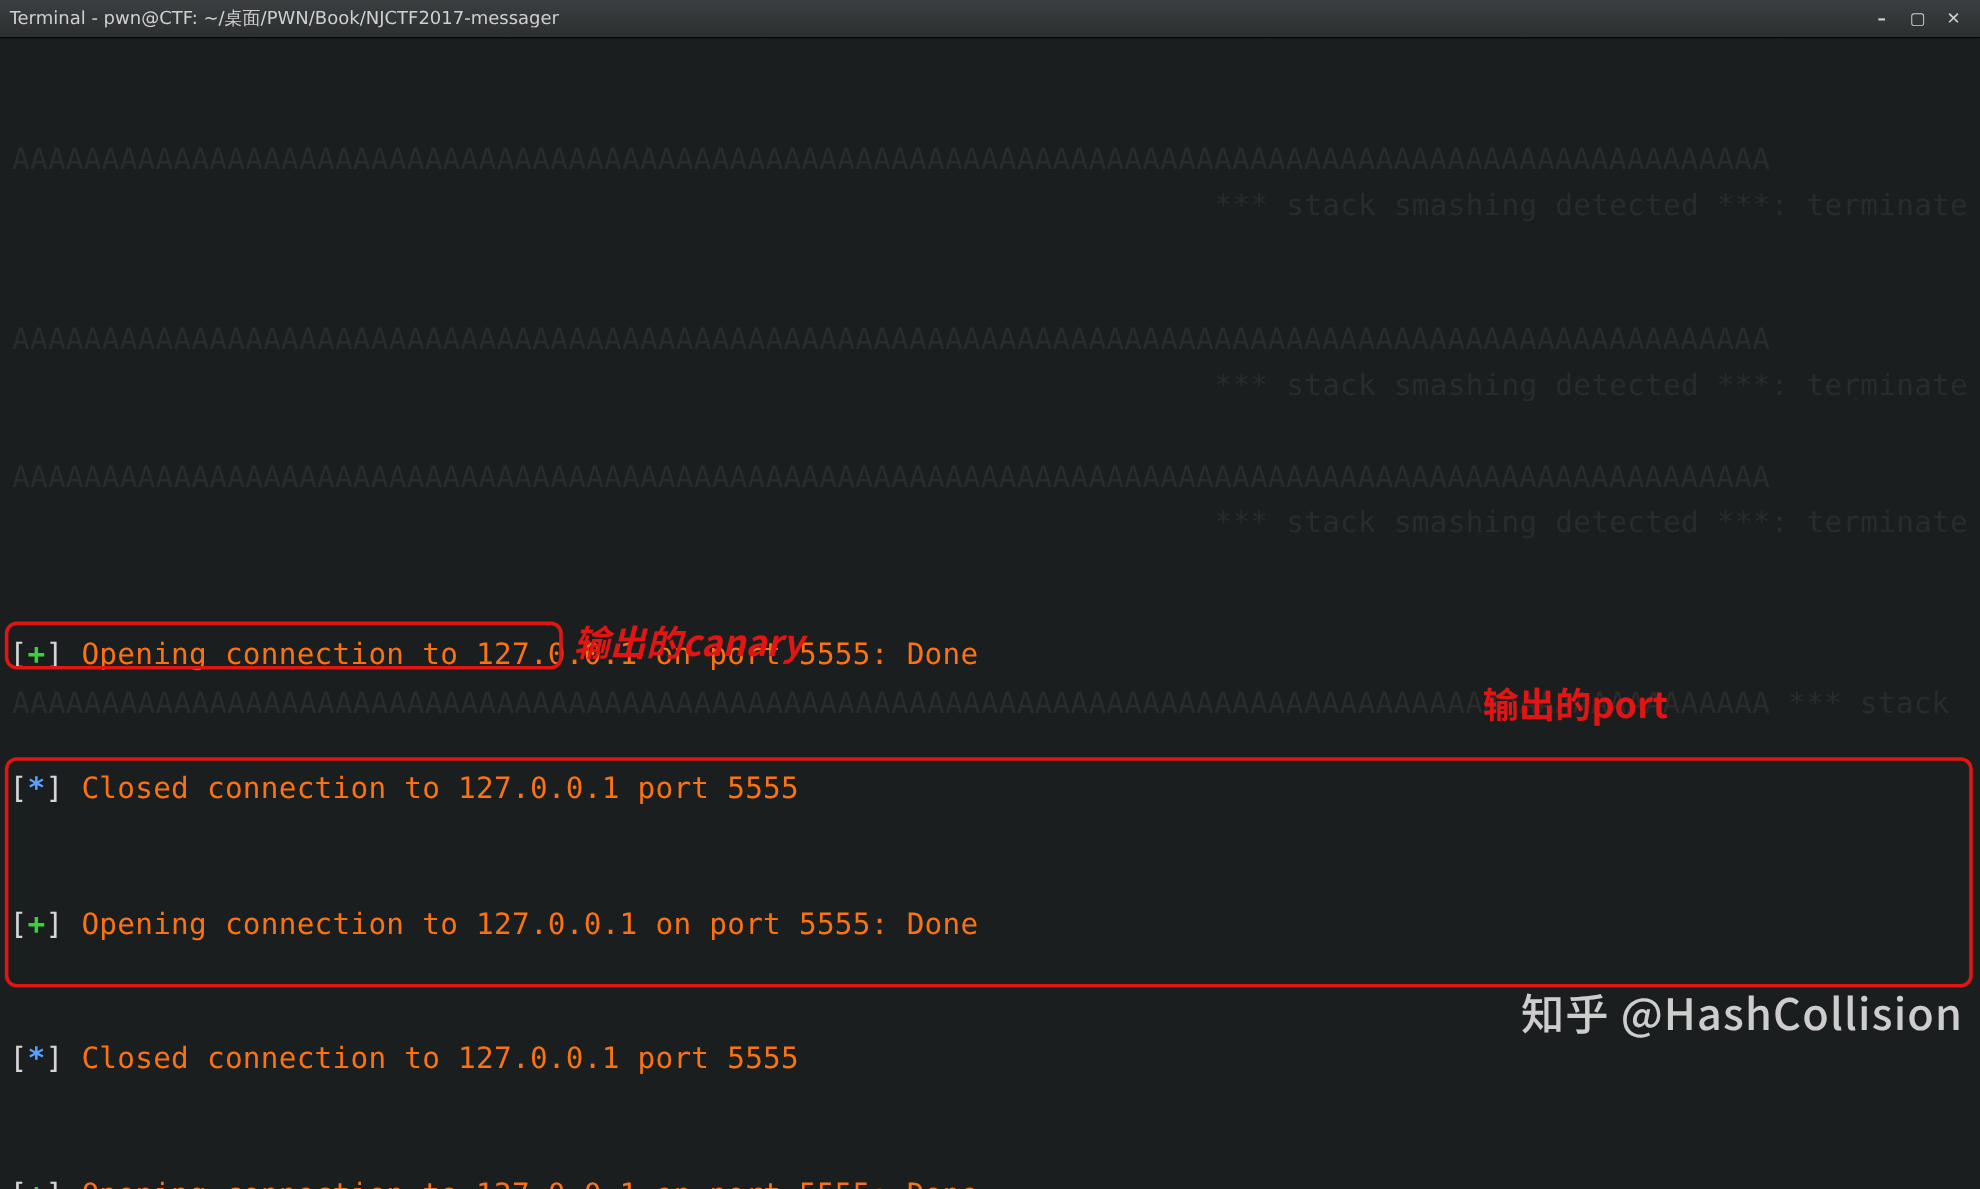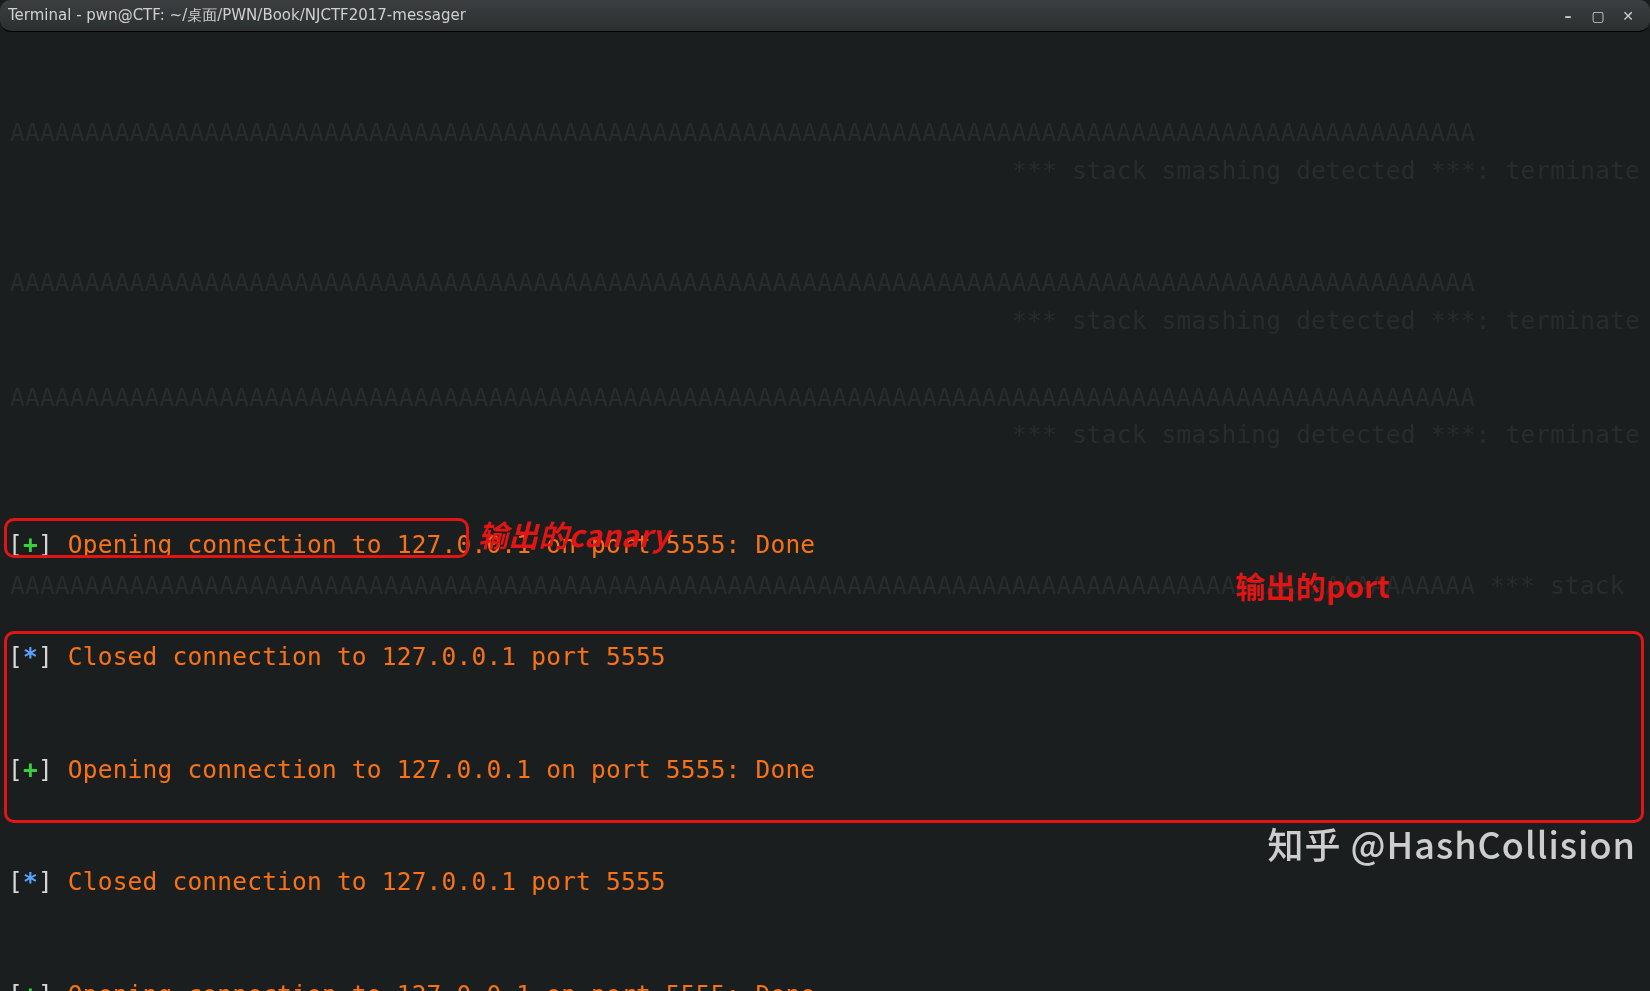--- a/index.html
+++ b/index.html
@@ -16,7 +16,6 @@
     font: 500 15px/1 "DejaVu Sans", Arial, sans-serif;
     padding: 0 8px;
     border-bottom: 1px solid #000;
-    border-radius: 11px;
   }
   .titlebar .title { flex: 1; white-space: nowrap; overflow: hidden; text-overflow: ellipsis; }
   .win-controls { display: flex; gap: 2px; }

